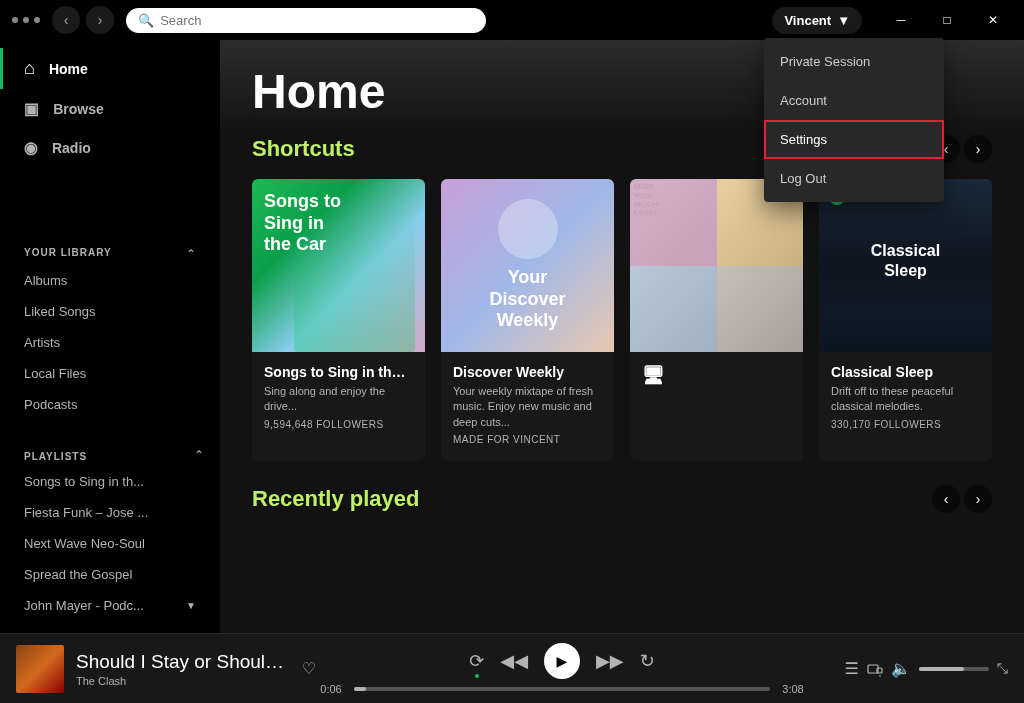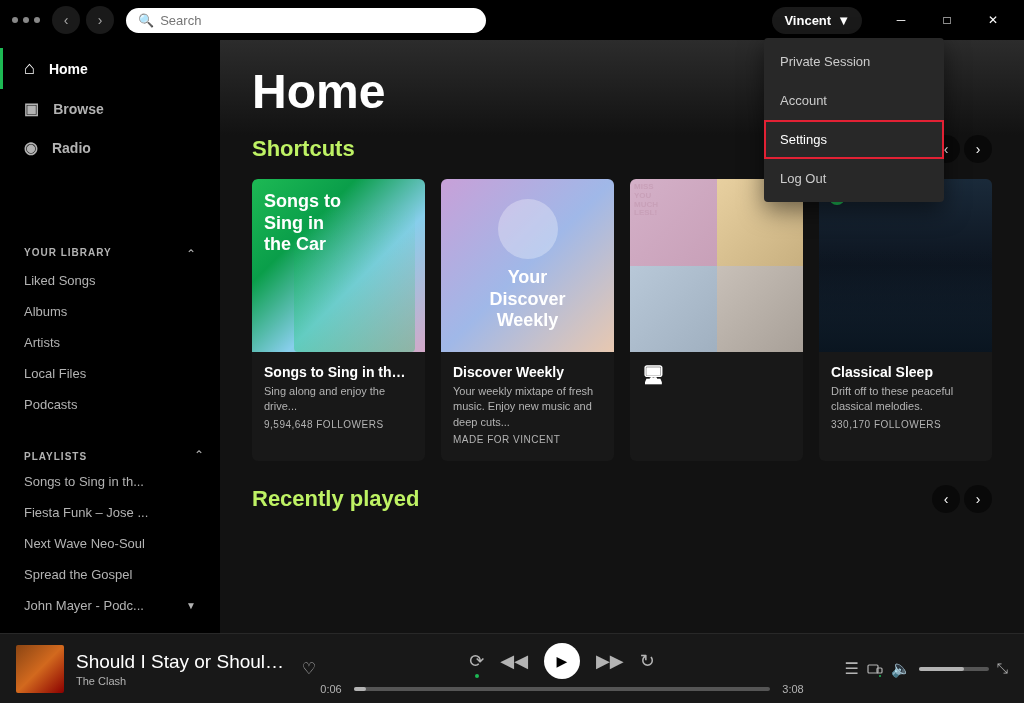--- a/index.html
+++ b/index.html
@@ -515,6 +515,7 @@
           <div class="card4-bg">
             <div class="card4-logo">▶</div>
             <div class="card4-mountains"></div>
+            <div class="card4-title-text">Classical<br>Sleep</div>
           </div>
           <div class="card-info">
             <div class="card-title">Classical Sleep</div>

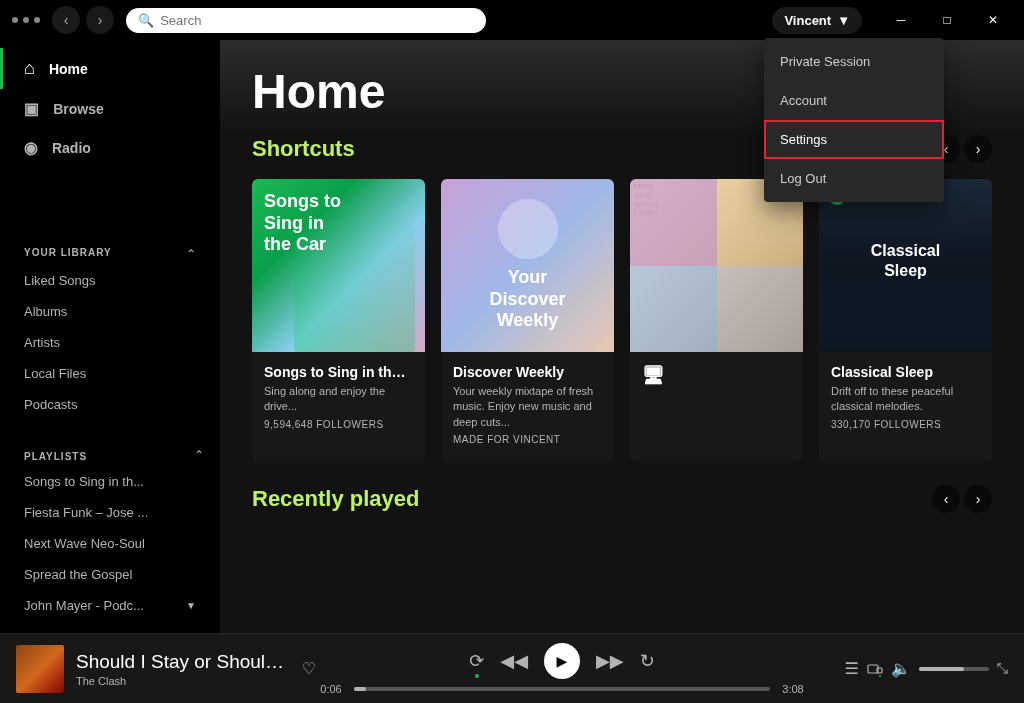--- a/index.html
+++ b/index.html
@@ -427,8 +427,8 @@
     </div>
 
     <div class="sidebar-library-items">
+      <div class="sidebar-library-item">Albums</div>
       <div class="sidebar-library-item">Liked Songs</div>
-      <div class="sidebar-library-item">Albums</div>
       <div class="sidebar-library-item">Artists</div>
       <div class="sidebar-library-item">Local Files</div>
       <div class="sidebar-library-item">Podcasts</div>

